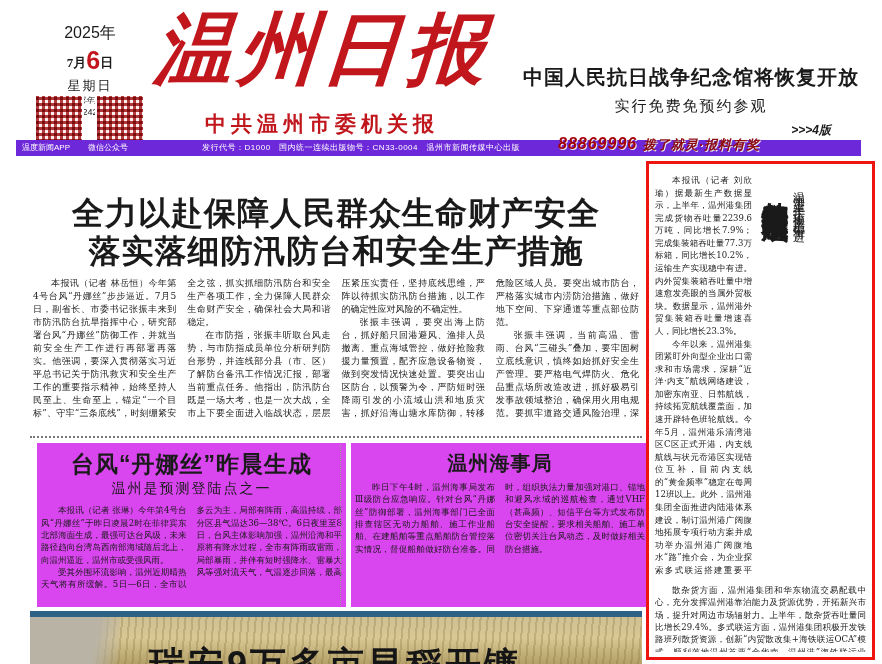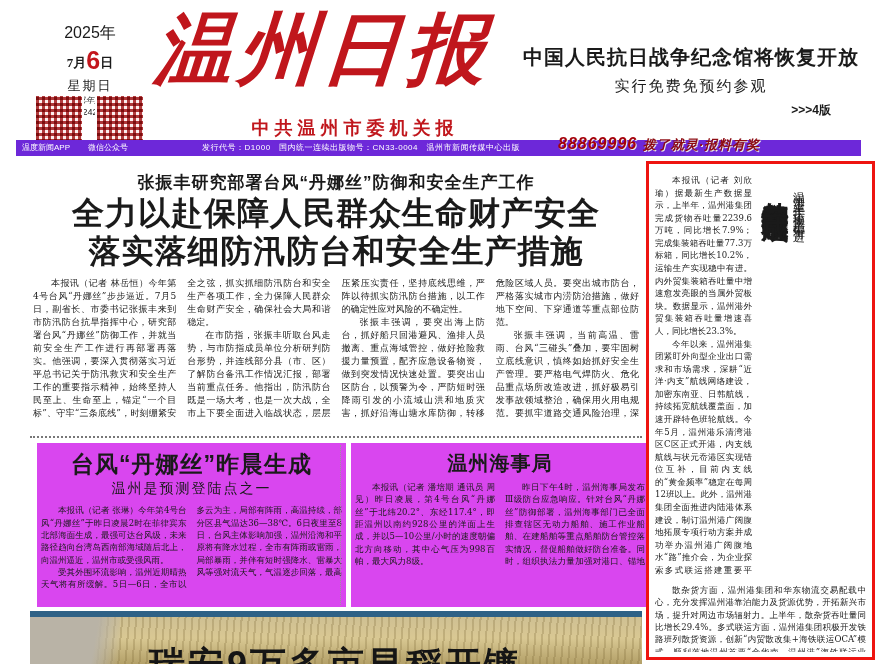--- a/index.html
+++ b/index.html
@@ -32,7 +32,7 @@
            text-shadow:1px 1px 0 #e9e9e9;white-space:nowrap;}
   .hotline .slogan{font-size:13px;color:#8e0b12;}
   
-  .topnews{position:absolute;left:505px;top:44px;width:372px;}
+  .topnews{position:absolute;left:505px;top:64px;width:372px;}
   .tn-title{font-size:20px;font-weight:900;text-align:center;letter-spacing:1px;}
   .tn-sub{font-size:15px;text-align:center;margin-top:6px;letter-spacing:2px;}
   .tn-ref{font-size:12px;font-weight:bold;text-align:right;margin-top:6px;padding-right:46px;}

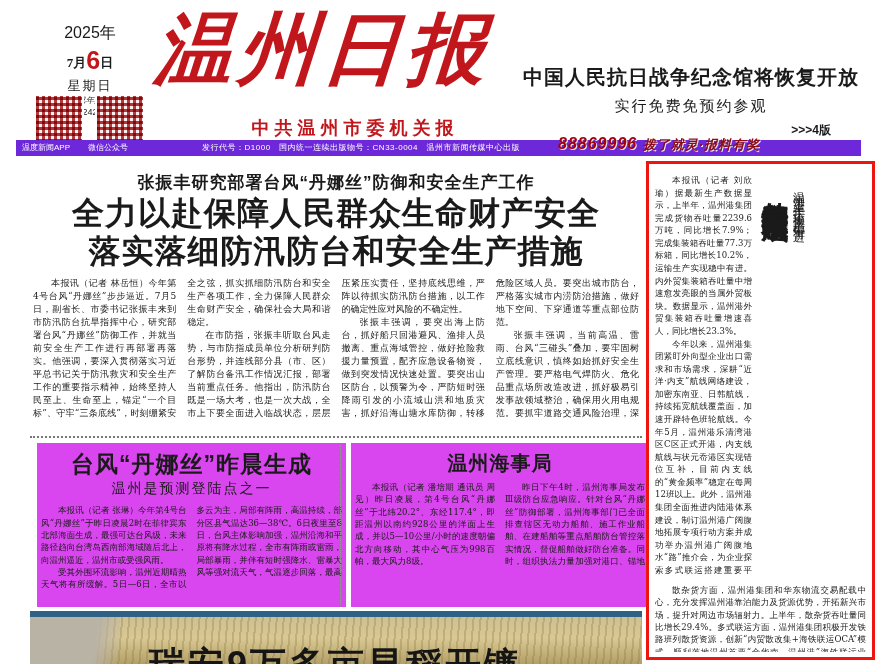--- a/index.html
+++ b/index.html
@@ -16,8 +16,8 @@
               font-family:"DejaVu Serif",serif;font-weight:bold;font-style:italic;
               font-size:78px;line-height:1.2;color:#c0161c;letter-spacing:6px;
               transform:skewX(-4deg);white-space:nowrap;}
-  .mast-sub{position:absolute;left:205px;top:116px;width:300px;text-align:center;
-            color:#c0161c;font-weight:bold;font-size:18px;letter-spacing:5px;}
+  .mast-sub{position:absolute;left:205px;top:110px;width:300px;
+            color:#c0161c;font-weight:bold;font-size:21px;letter-spacing:5px;}
   .qr{position:absolute;top:94px;width:46px;height:46px;border:2px solid #fff;
       background:
         repeating-linear-gradient(0deg,#b23a3c 0 3px,rgba(255,255,255,.85) 3px 6px),

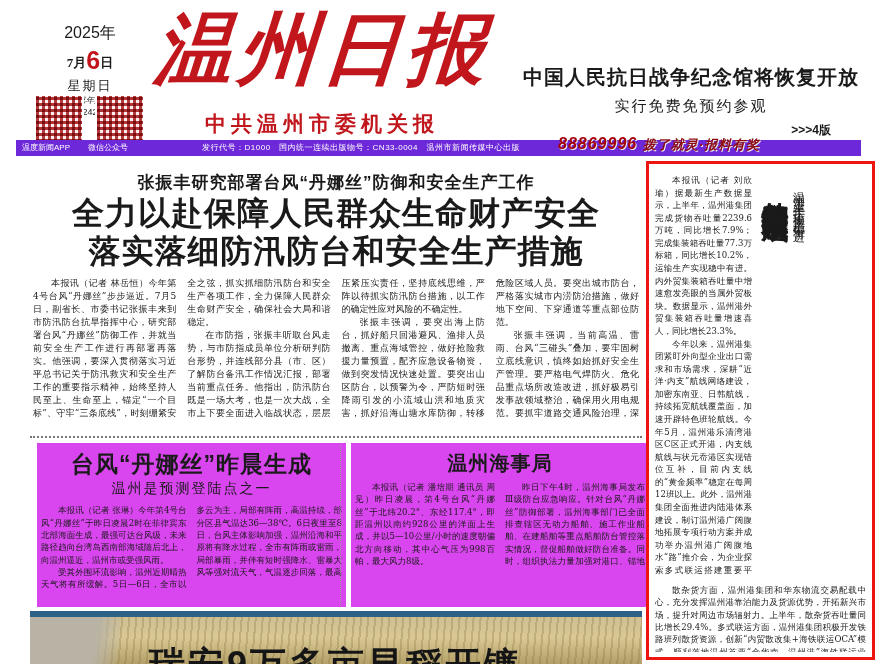--- a/index.html
+++ b/index.html
@@ -35,7 +35,7 @@
   .topnews{position:absolute;left:505px;top:64px;width:372px;}
   .tn-title{font-size:20px;font-weight:900;text-align:center;letter-spacing:1px;}
   .tn-sub{font-size:15px;text-align:center;margin-top:6px;letter-spacing:2px;}
-  .tn-ref{font-size:12px;font-weight:bold;text-align:right;margin-top:6px;padding-right:46px;}
+  .tn-ref{font-size:12px;font-weight:bold;text-align:right;margin-top:6px;padding-right:46px;font-style:italic;}
   
   .m-kicker{position:absolute;left:30px;top:171px;width:612px;text-align:center;
             font-size:17px;font-weight:600;letter-spacing:1px;}

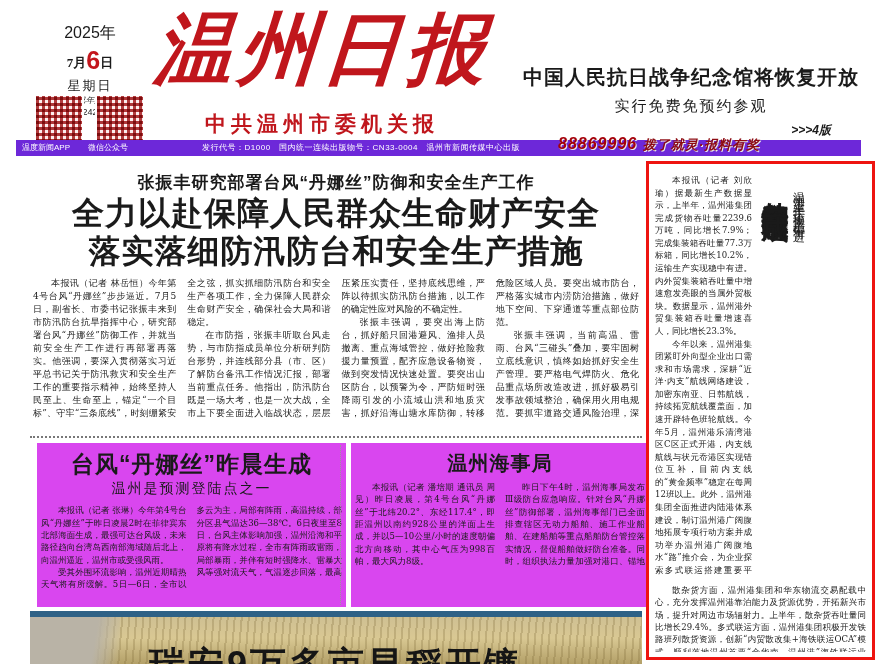--- a/index.html
+++ b/index.html
@@ -115,7 +115,6 @@
     <span class="slogan">拨了就灵·报料有奖</span>
   </div>
 
-  <div class="m-kicker">张振丰研究部署台风“丹娜丝”防御和安全生产工作</div>
   <div class="m-headline">
     <div>全力以赴保障人民群众生命财产安全</div>
     <div>落实落细防汛防台和安全生产措施</div>

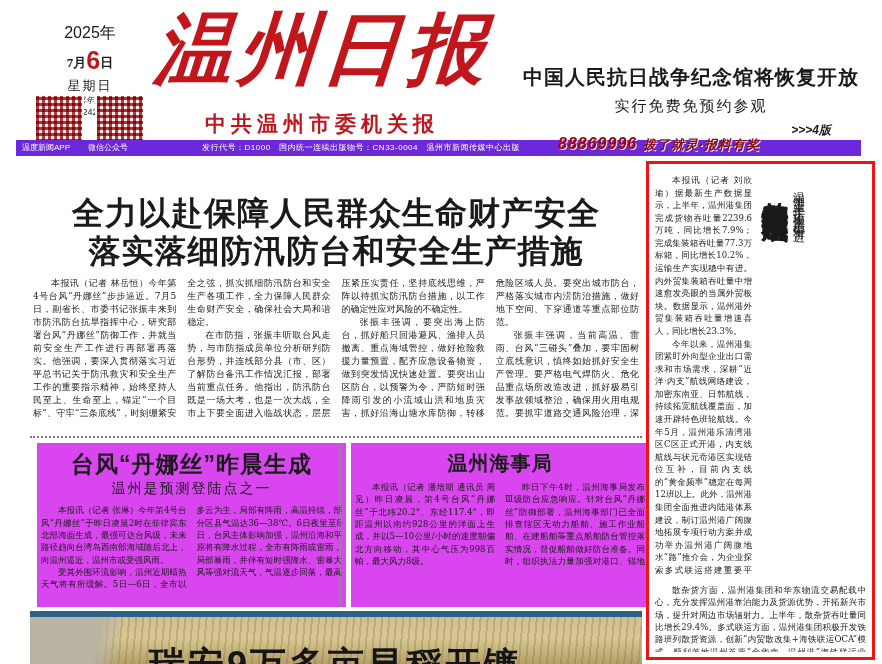--- a/index.html
+++ b/index.html
@@ -146,7 +146,6 @@
       <div>温州海事局</div>
     </div>
     <div class="sb-body sb-bodyB bodytext">
-      <p>本报讯（记者 潘培期 通讯员 周见）昨日凌晨，第4号台风“丹娜丝”于北纬20.2°、东经117.4°，即距温州以南约928公里的洋面上生成，并以5—10公里/小时的速度朝偏北方向移动，其中心气压为998百帕，最大风力8级。</p>
       <p>昨日下午4时，温州海事局发布Ⅲ级防台应急响应。针对台风“丹娜丝”防御部署，温州海事部门已全面排查辖区无动力船舶、施工作业船舶、在建船舶等重点船舶防台管控落实情况，督促船舶做好防台准备。同时，组织执法力量加强对港口、锚地和避风水域的巡航检查，通过VHF（甚高频）、短信平台等方式发布防台安全提醒，要求相关船舶、施工单位密切关注台风动态，及时做好相关防台措施。</p>
 
     </div>

